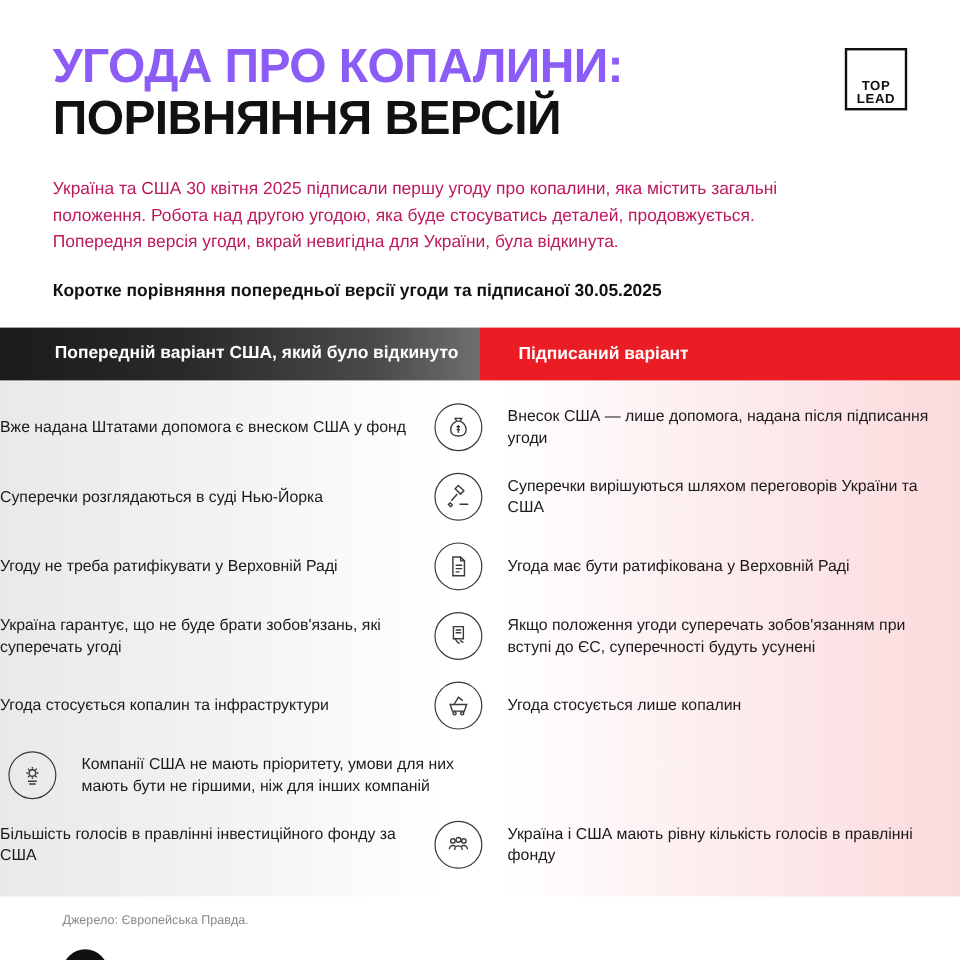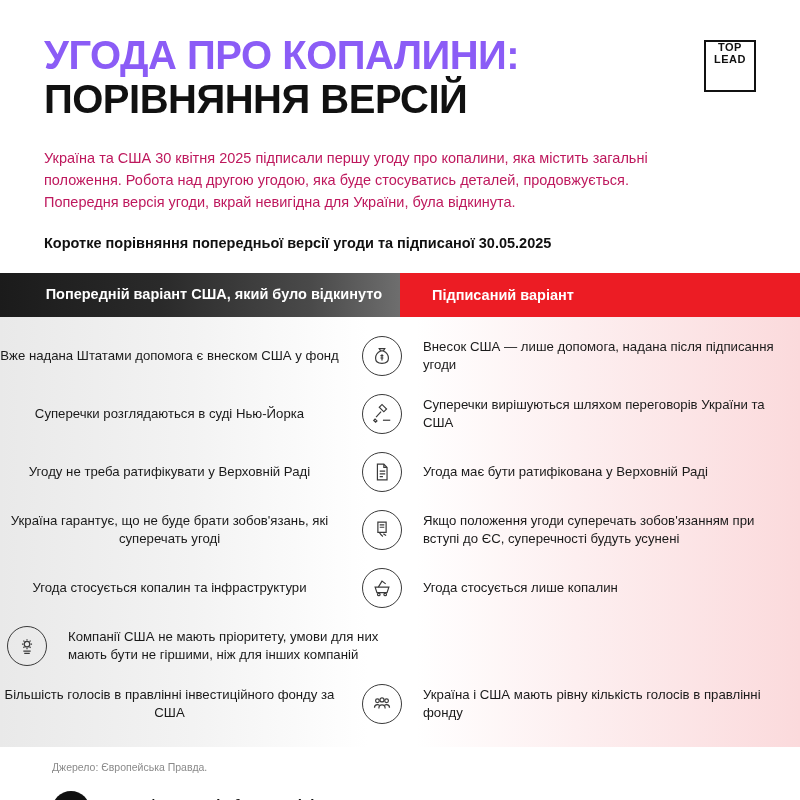--- a/index.html
+++ b/index.html
@@ -54,7 +54,7 @@
     border: 2px solid #111;
     display: flex;
     flex-direction: column;
-    justify-content: flex-start;
+    justify-content: flex-end;
     align-items: center;
     line-height: 1.05;
   }

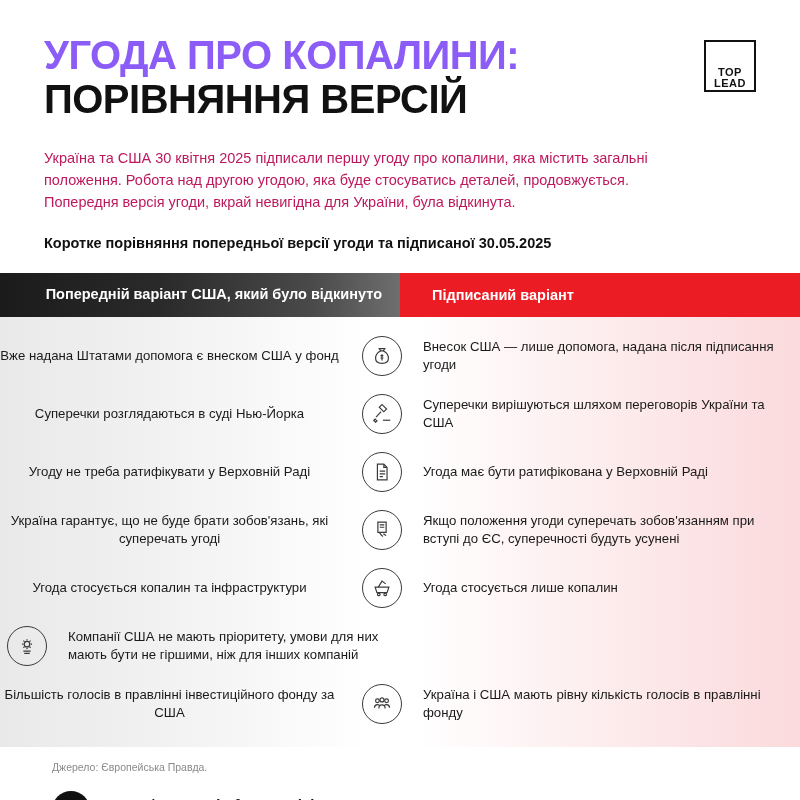--- a/index.html
+++ b/index.html
@@ -135,7 +135,7 @@
     width: 355px;
     padding-right: 16px;
     box-sizing: border-box;
-    text-align: center;
+    text-align: left;
     font-size: 13.2px;
     line-height: 1.38;
     color: #1a1a1a;

